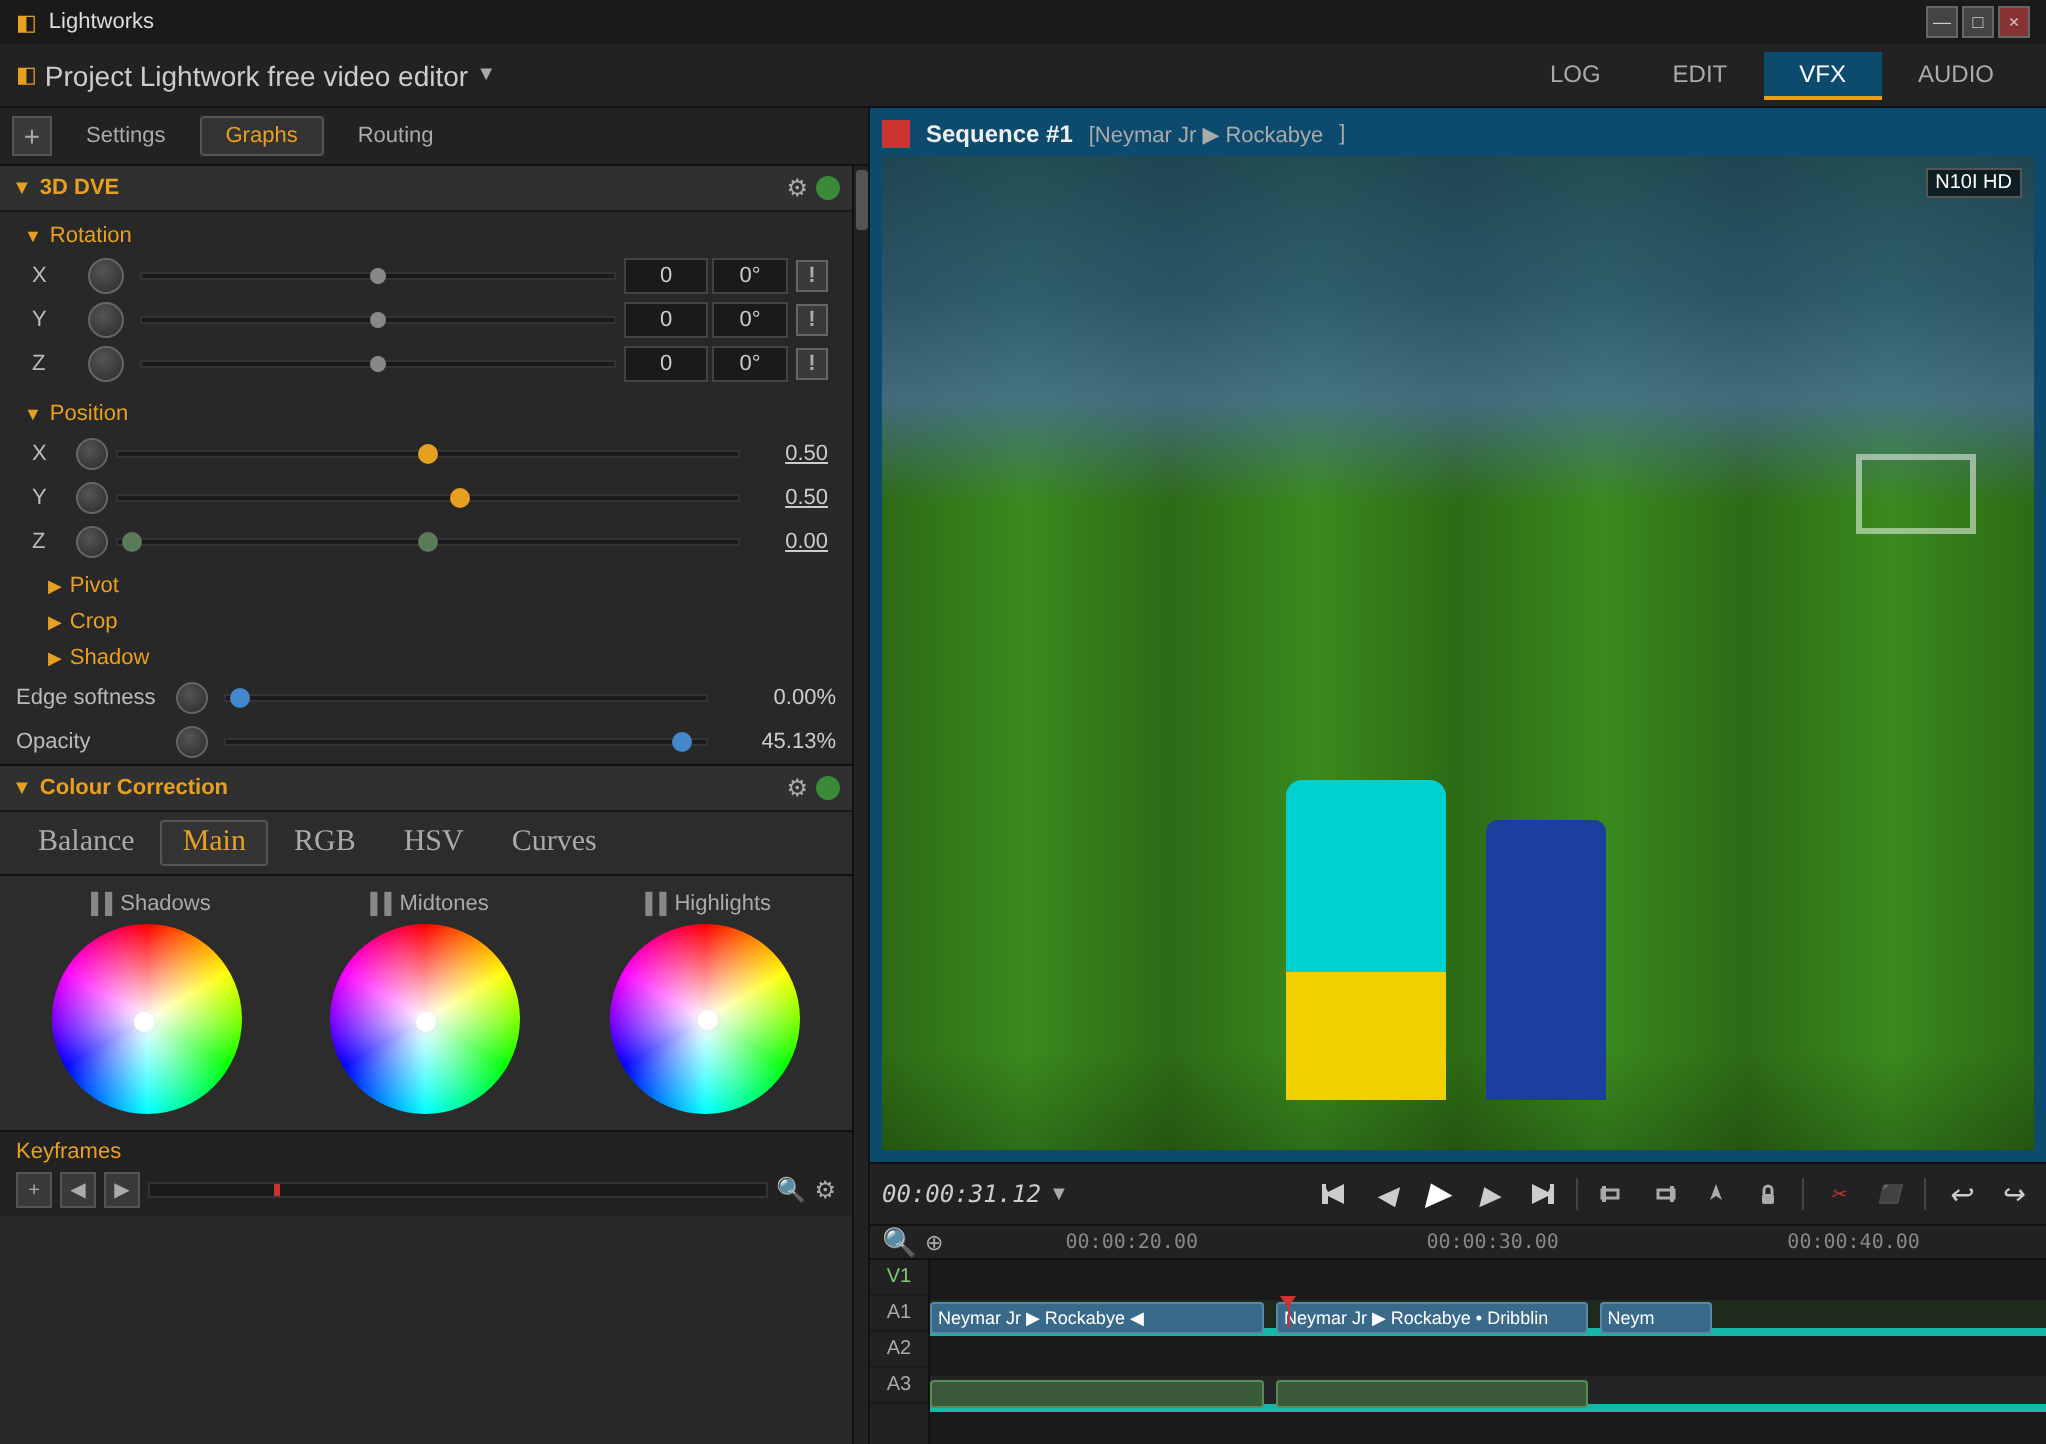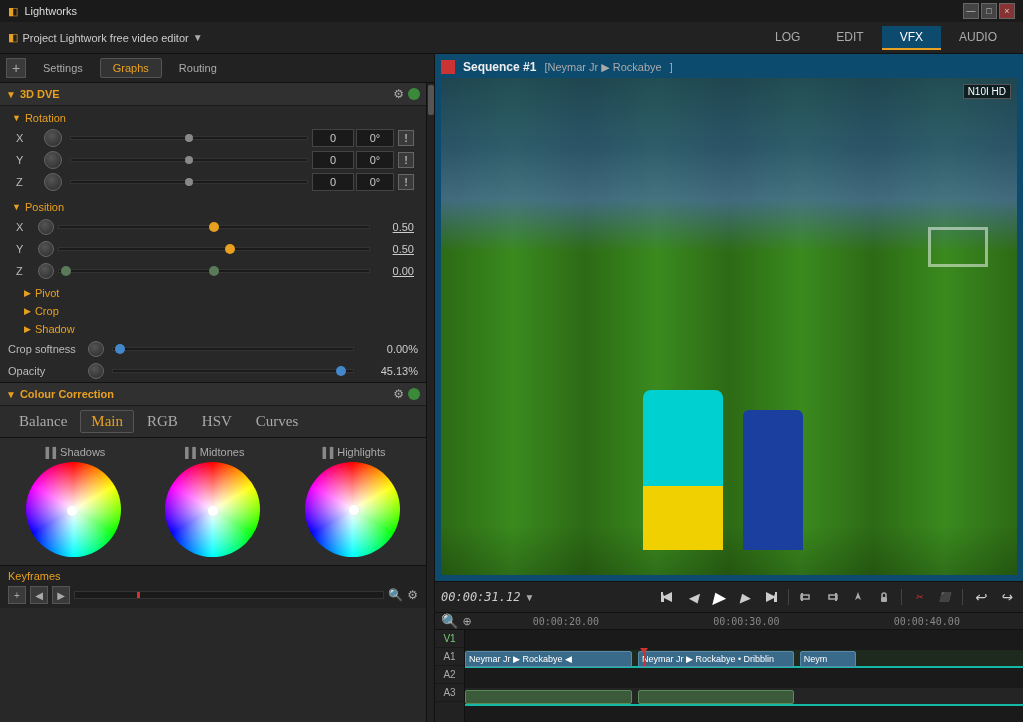--- a/index.html
+++ b/index.html
@@ -491,7 +491,7 @@
 
 <div class="toolbar">
   <span style="color:#e8a020;">◧</span>
-  <span style="color:#ccc;font-size:11px;">Project Lightwork free video editor</span>
+  <span style="color:#ccc;font-size:14px;">Project Lightwork free video editor</span>
   <span style="color:#aaa;cursor:pointer;font-size:10px;">▼</span>
   <div class="nav-tabs">
     <div class="nav-tab">LOG</div>

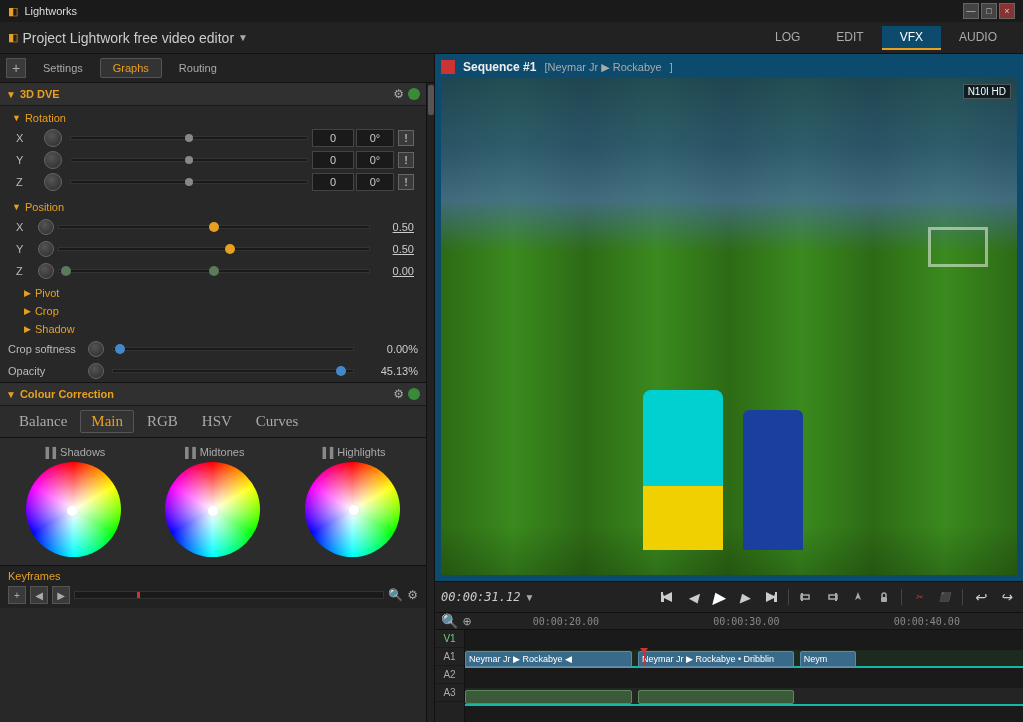--- a/index.html
+++ b/index.html
@@ -613,7 +613,7 @@
         </div>
 
         <div class="special-param-row">
-          <span class="special-label">Crop softness</span>
+          <span class="special-label">Edge softness</span>
           <div class="special-dial"></div>
           <div class="special-slider">
             <div class="special-dot" style="left:2px;"></div>

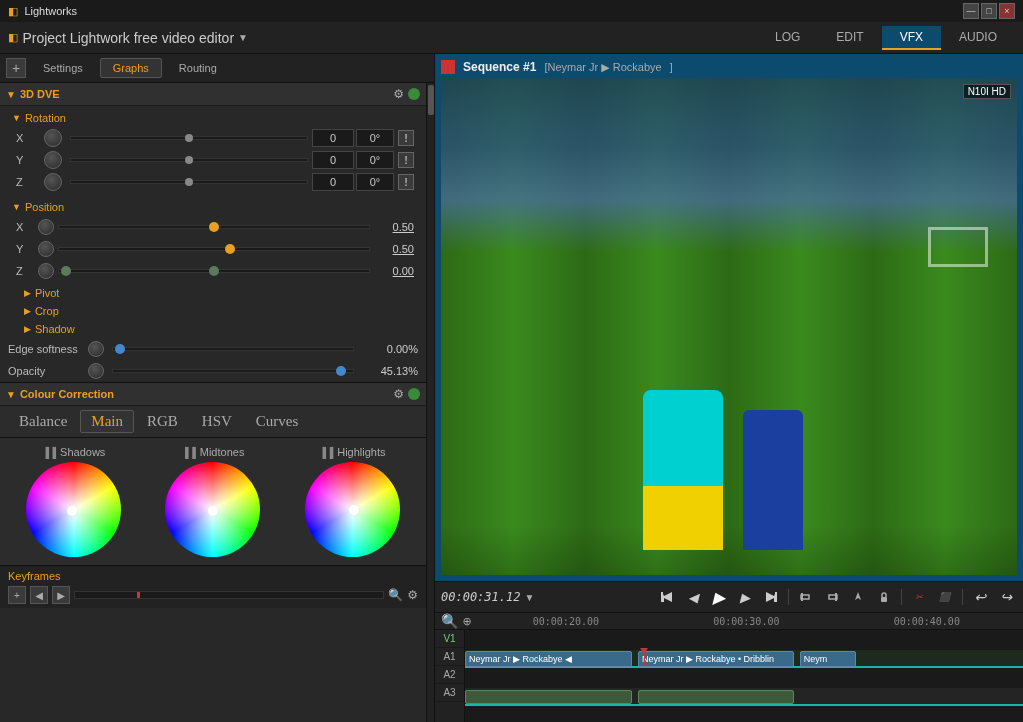--- a/index.html
+++ b/index.html
@@ -390,7 +390,7 @@
     }
     .track-row {
       height: 18px;
-      border-bottom: 2px solid #14b8a6;
+      border-bottom: 4px solid #14b8a6;
       position: relative;
       background: #242424;
       margin-top: 20px;

